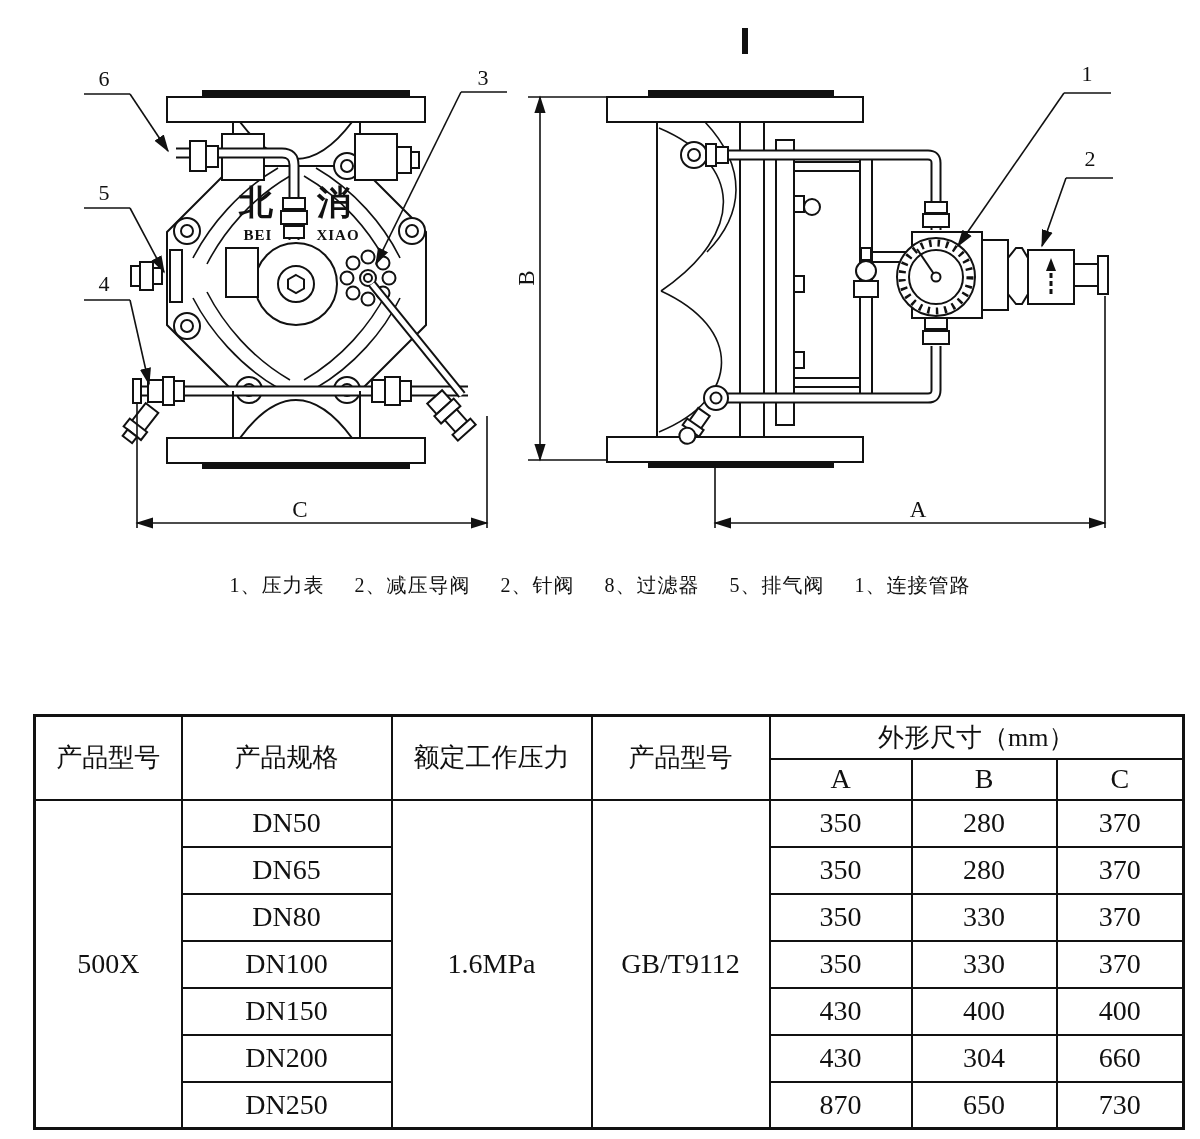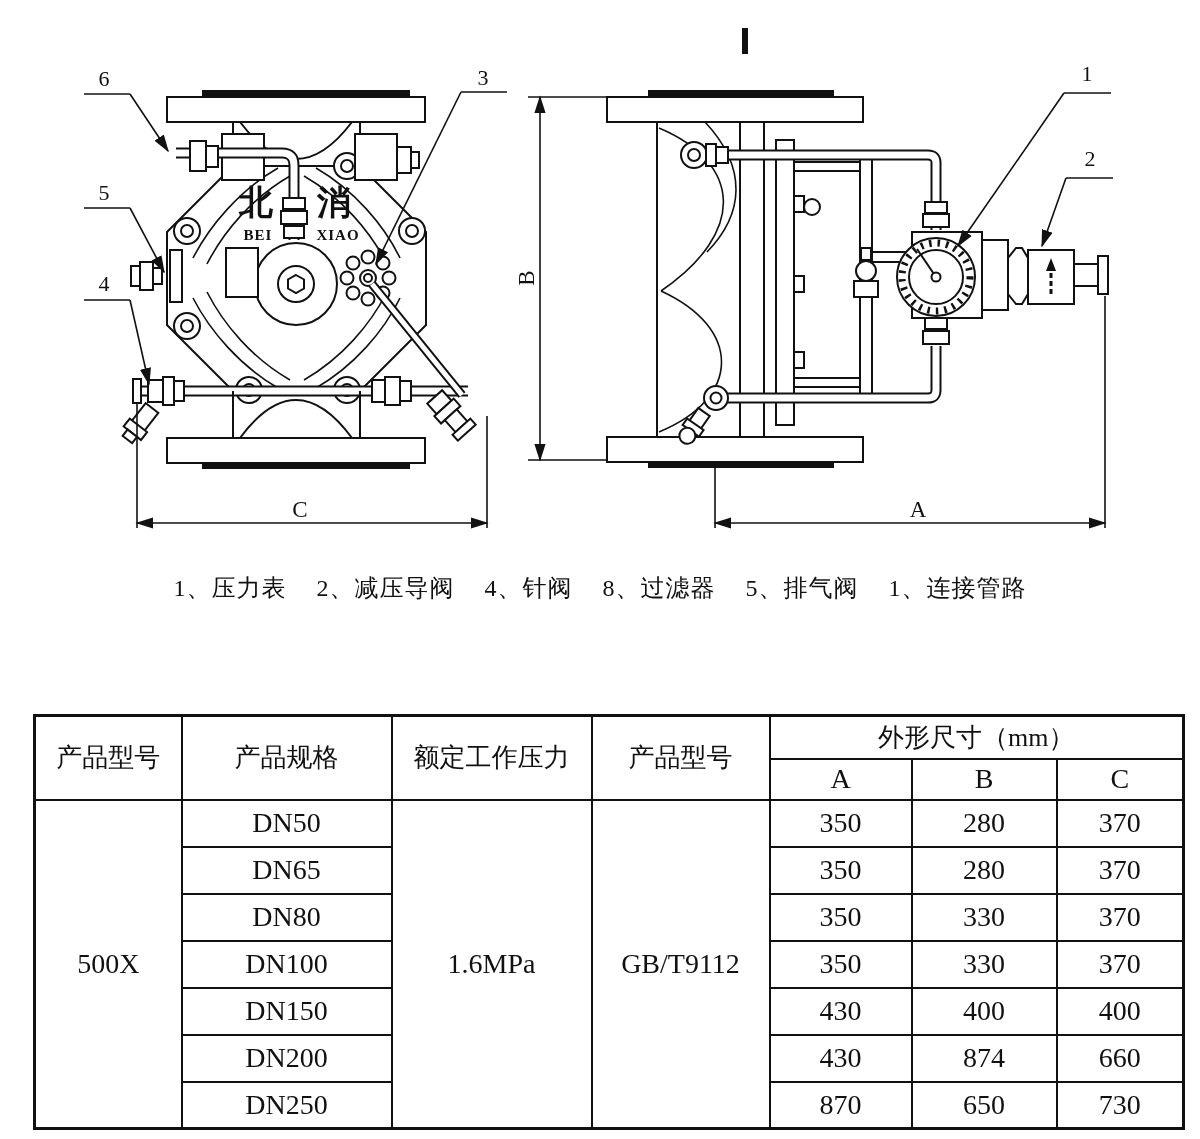--- a/index.html
+++ b/index.html
@@ -20,7 +20,7 @@
   svg text.brand-zh{font-size:34px;font-weight:bold;}
   svg text.brand-en{font-size:15px;font-weight:bold;letter-spacing:1px;}
   .legend{position:absolute;top:572px;left:0;width:1200px;display:flex;justify-content:center;
-          gap:30px;font-size:24px;letter-spacing:1px;white-space:nowrap;}
+          gap:30px;font-size:20px;letter-spacing:1px;white-space:nowrap;}
   table.spec{position:absolute;top:714px;left:33px;border-collapse:collapse;table-layout:fixed;
              width:1149px;text-align:center;}
   table.spec th,table.spec td{border:2px solid #111;font-weight:normal;padding:0;

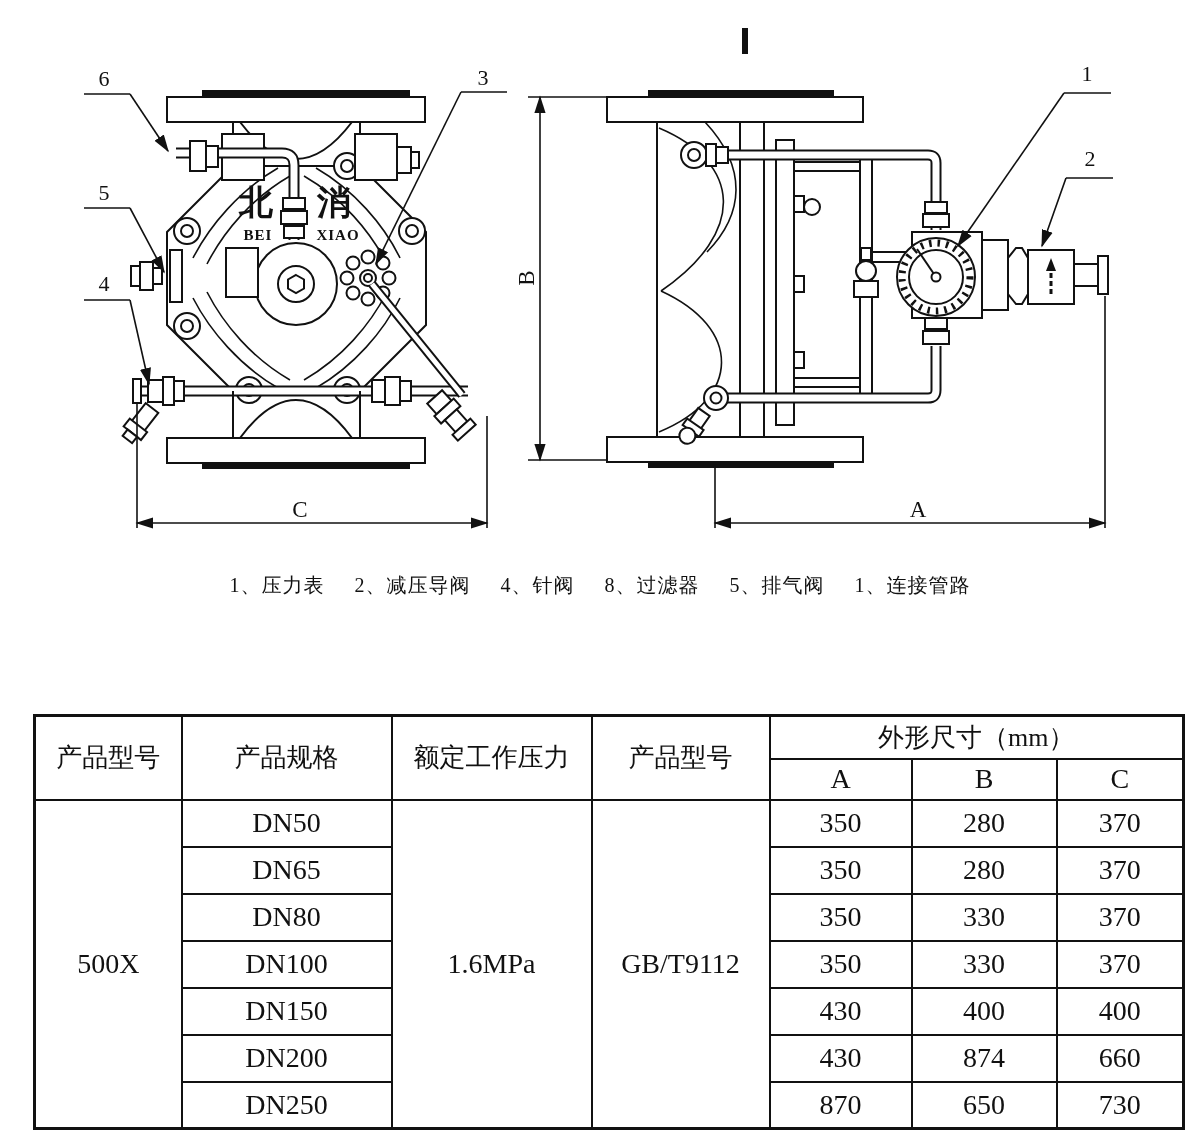--- a/index.html
+++ b/index.html
@@ -278,7 +278,7 @@
 <div class="legend">
   <span>1、压力表</span>
   <span>2、减压导阀</span>
-  <span>4、针阀</span>
+  <span>2、针阀</span>
   <span>8、过滤器</span>
   <span>5、排气阀</span>
   <span>1、连接管路</span>

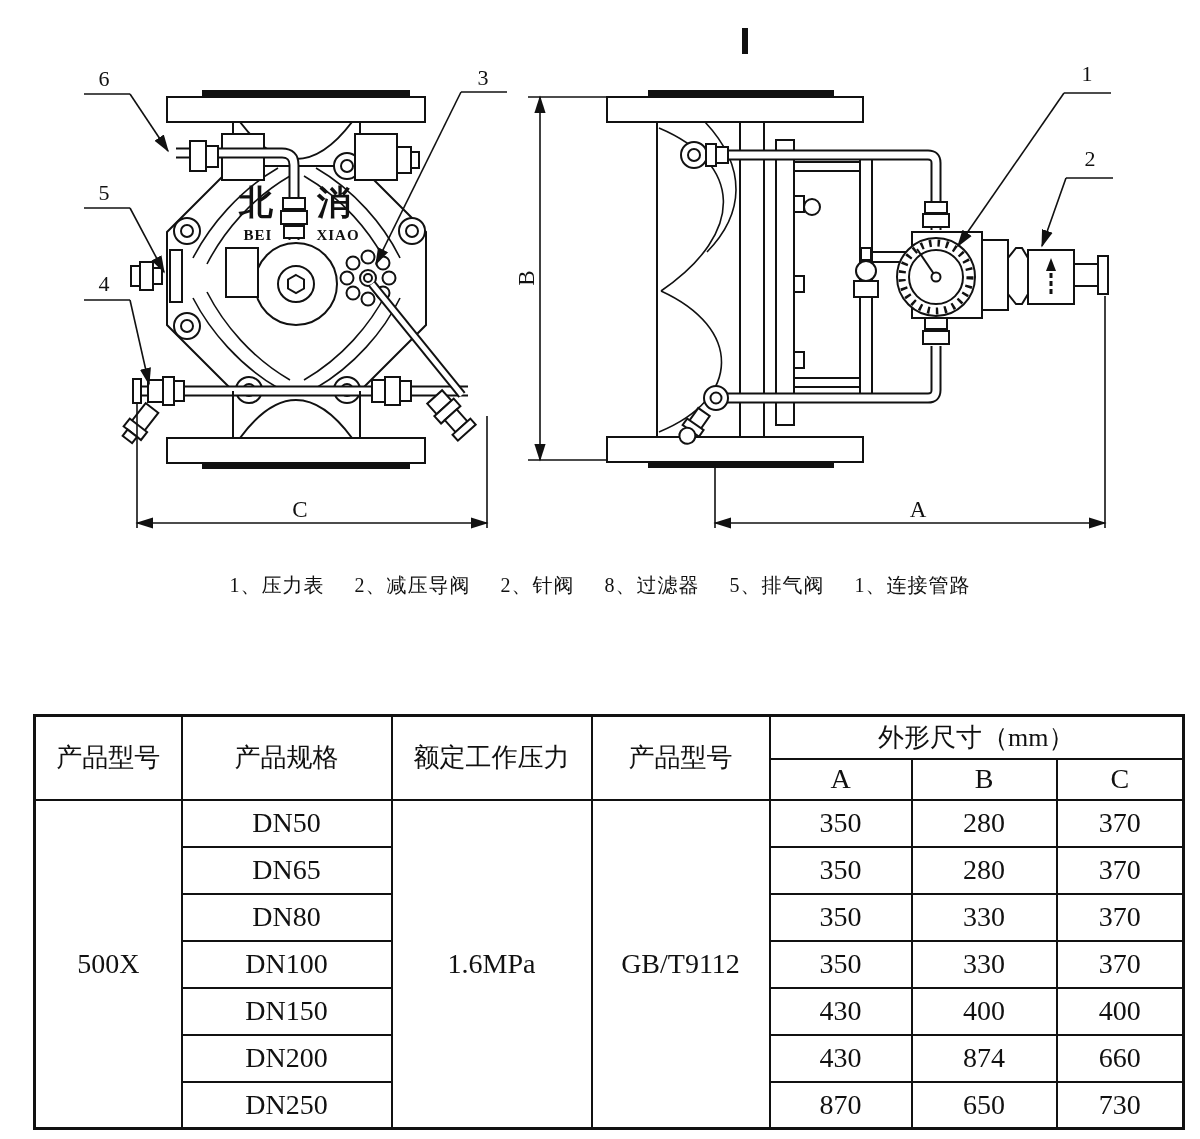--- a/index.html
+++ b/index.html
@@ -343,7 +343,7 @@
   <tr class="dr">
     <td class="val">DN200</td>
     <td class="val">430</td>
-    <td class="val">874</td>
+    <td class="val">304</td>
     <td class="val">660</td>
   </tr>
   <tr class="dr">

